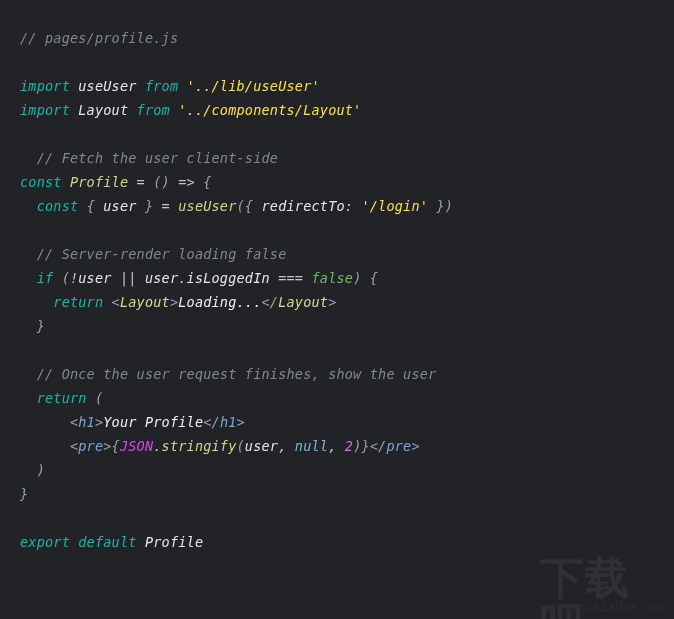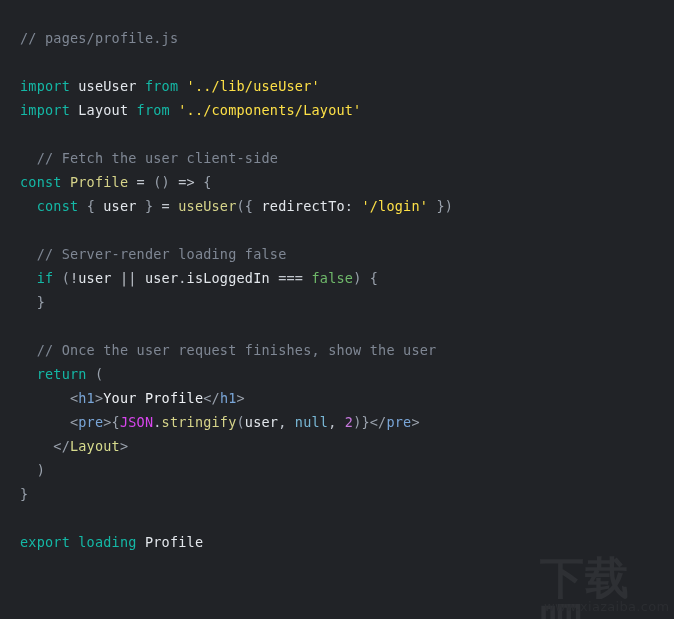--- a/index.html
+++ b/index.html
@@ -23,6 +23,7 @@
     height: 619px;
     padding: 26px 0 0 20px;
     box-sizing: border-box;
+    font-style: italic;
   }
   .code-line {
     height: 24px;

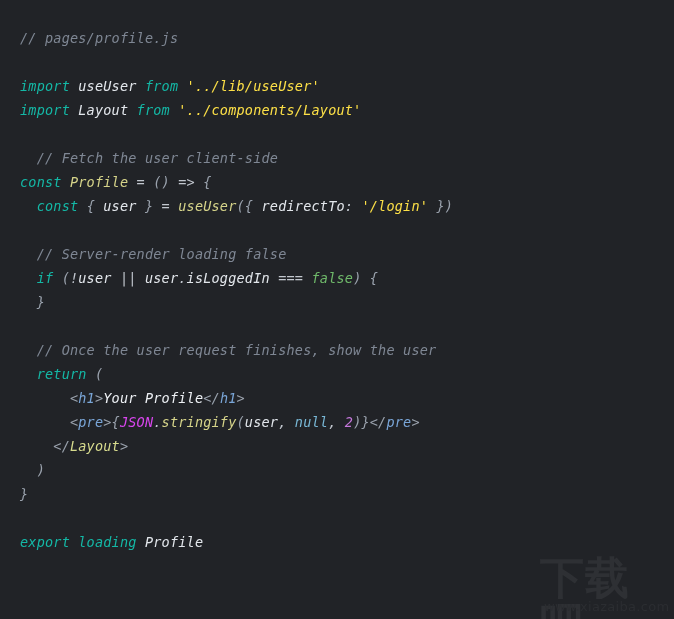--- a/index.html
+++ b/index.html
@@ -104,6 +104,7 @@
       <div class="code-line blank">&nbsp;</div>
       <div class="code-line"><span class="t-punct">  </span><span class="t-comment">// Server-render loading false</span></div>
       <div class="code-line"><span class="t-punct">  </span><span class="t-keyword">if</span><span class="t-punct"> </span><span class="t-bracket">(</span><span class="t-op">!</span><span class="t-ident">user</span><span class="t-punct"> </span><span class="t-op">||</span><span class="t-punct"> </span><span class="t-ident">user</span><span class="t-op">.</span><span class="t-ident">isLoggedIn</span><span class="t-punct"> </span><span class="t-op">===</span><span class="t-punct"> </span><span class="t-bool">false</span><span class="t-bracket">)</span><span class="t-punct"> </span><span class="t-bracket">{</span></div>
+      <div class="code-line"><span class="t-punct">    </span><span class="t-keyword">return</span><span class="t-punct"> </span><span class="t-bracket">&lt;</span><span class="t-tag">Layout</span><span class="t-bracket">&gt;</span><span class="t-text">Loading...</span><span class="t-bracket">&lt;/</span><span class="t-tag">Layout</span><span class="t-bracket">&gt;</span></div>
       <div class="code-line"><span class="t-punct">  </span><span class="t-bracket">}</span></div>
       <div class="code-line blank">&nbsp;</div>
       <div class="code-line"><span class="t-punct">  </span><span class="t-comment">// Once the user request finishes, show the user</span></div>

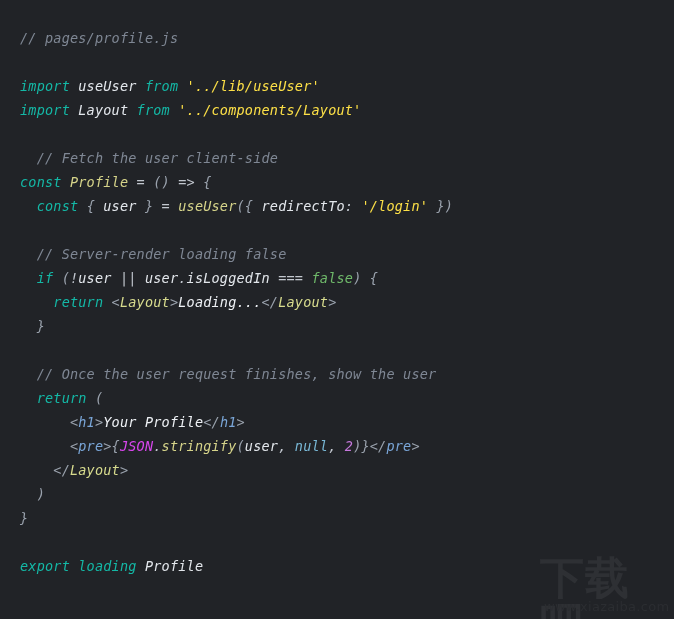--- a/index.html
+++ b/index.html
@@ -111,7 +111,6 @@
       <div class="code-line"><span class="t-punct">  </span><span class="t-keyword">return</span><span class="t-punct"> </span><span class="t-bracket">(</span></div>
       <div class="code-line"><span class="t-punct">      </span><span class="t-bracket">&lt;</span><span class="t-htmltag">h1</span><span class="t-bracket">&gt;</span><span class="t-text">Your Profile</span><span class="t-bracket">&lt;/</span><span class="t-htmltag">h1</span><span class="t-bracket">&gt;</span></div>
       <div class="code-line"><span class="t-punct">      </span><span class="t-bracket">&lt;</span><span class="t-htmltag">pre</span><span class="t-bracket">&gt;</span><span class="t-bracket">{</span><span class="t-object">JSON</span><span class="t-op">.</span><span class="t-func">stringify</span><span class="t-bracket">(</span><span class="t-ident">user</span><span class="t-op">,</span><span class="t-punct"> </span><span class="t-null">null</span><span class="t-op">,</span><span class="t-punct"> </span><span class="t-number">2</span><span class="t-bracket">)}</span><span class="t-bracket">&lt;/</span><span class="t-htmltag">pre</span><span class="t-bracket">&gt;</span></div>
-      <div class="code-line"><span class="t-punct">    </span><span class="t-bracket">&lt;/</span><span class="t-tag">Layout</span><span class="t-bracket">&gt;</span></div>
       <div class="code-line"><span class="t-punct">  </span><span class="t-bracket">)</span></div>
       <div class="code-line"><span class="t-bracket">}</span></div>
       <div class="code-line blank">&nbsp;</div>

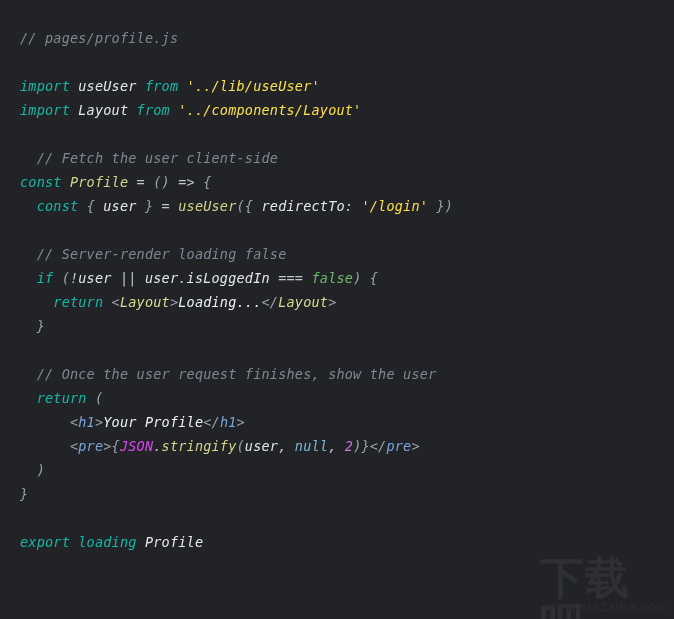--- a/index.html
+++ b/index.html
@@ -114,7 +114,7 @@
       <div class="code-line"><span class="t-punct">  </span><span class="t-bracket">)</span></div>
       <div class="code-line"><span class="t-bracket">}</span></div>
       <div class="code-line blank">&nbsp;</div>
-      <div class="code-line"><span class="t-keyword">export</span><span class="t-punct"> </span><span class="t-keyword">loading</span><span class="t-punct"> </span><span class="t-ident">Profile</span></div>
+      <div class="code-line"><span class="t-keyword">export</span><span class="t-punct"> </span><span class="t-keyword">default</span><span class="t-punct"> </span><span class="t-ident">Profile</span></div>
     </div>
 
   <div class="watermark">

